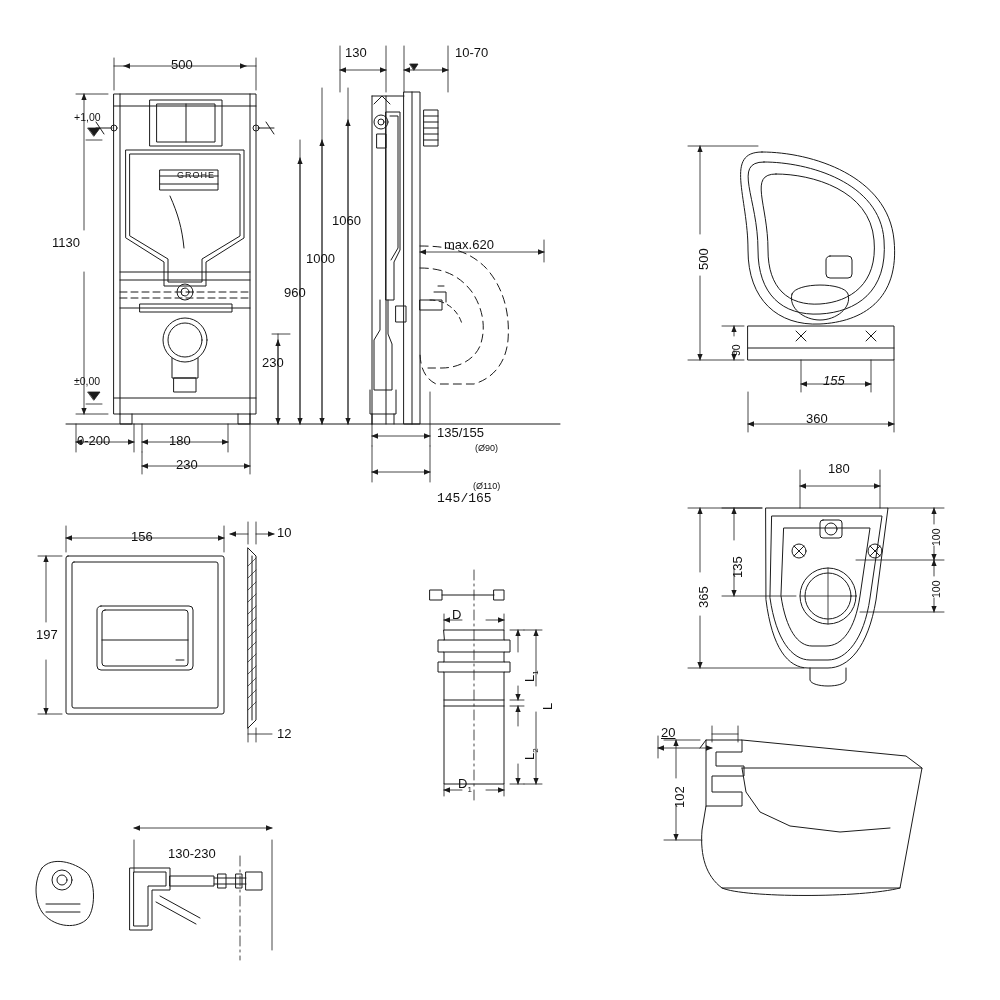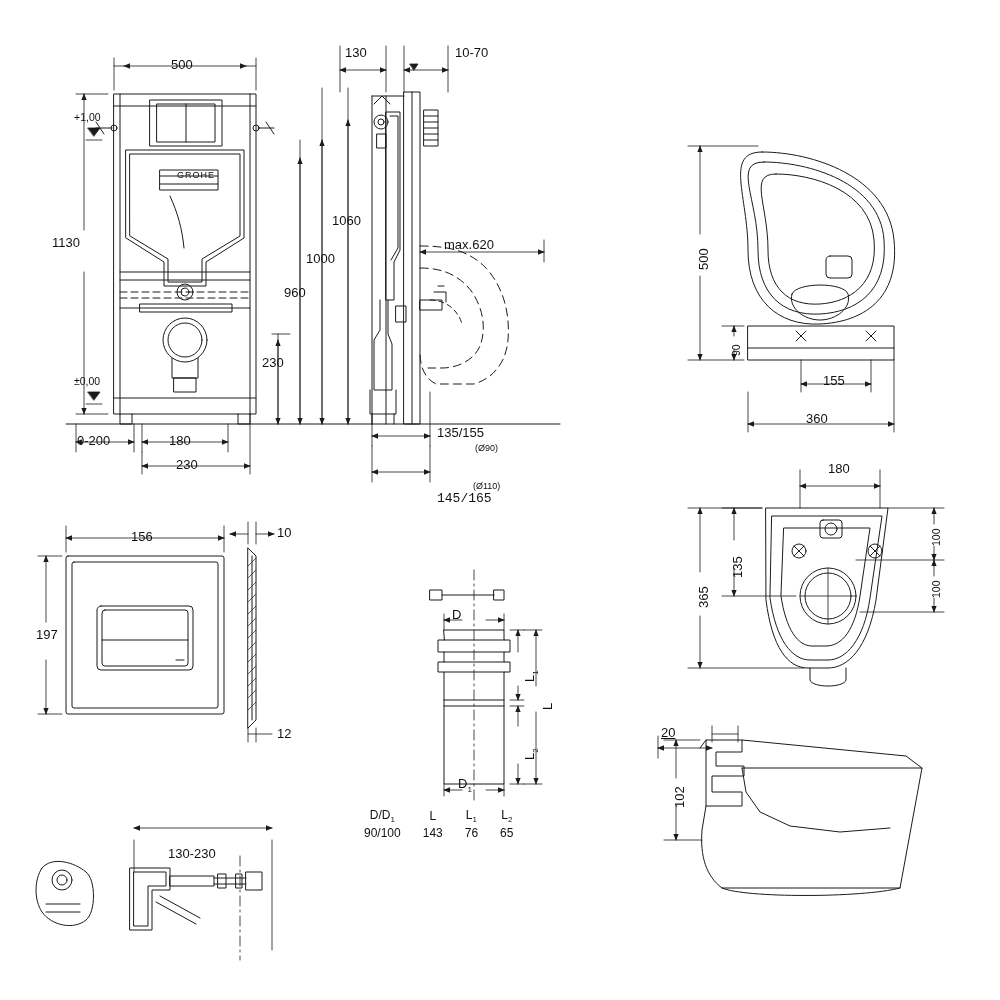--- a/index.html
+++ b/index.html
@@ -486,7 +486,7 @@
 
   <div class="lbl rot" style="left:697px; top:270px; transform:rotate(-90deg);">500</div>
   <div class="lbl rot sm" style="left:731px; top:356px; transform:rotate(-90deg);">90</div>
-  <div class="lbl" style="left:823px; top:374px;">155</div>
+  <div class="lbl" style="left:823px; top:374px;font-style:italic;">155</div>
   <div class="lbl" style="left:806px; top:412px;">360</div>
 
   <div class="lbl" style="left:828px; top:462px;">180</div>

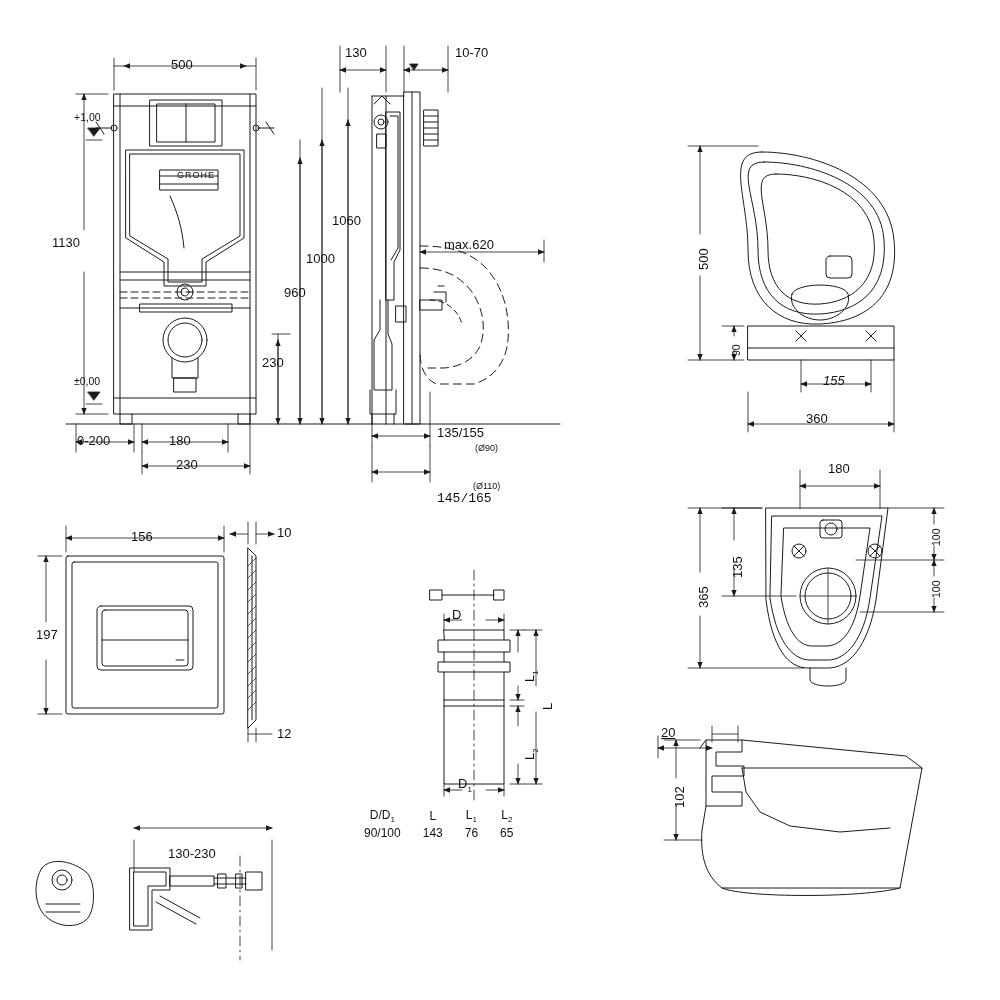--- a/index.html
+++ b/index.html
@@ -467,22 +467,6 @@
   <div class="lbl rot" style="left:523px; top:682px; transform:rotate(-90deg);"><span>L</span><span class="sub">1</span></div>
   <div class="lbl rot" style="left:523px; top:760px; transform:rotate(-90deg);"><span>L</span><span class="sub">2</span></div>
 
-  <table class="tbl" style="left:352px; top:806px;">
-    <tbody>
-        <tr>
-      <td>D/D<span class="sub">1</span></td>
-      <td>L</td>
-      <td>L<span class="sub">1</span></td>
-      <td>L<span class="sub">2</span></td>
-    </tr>
-    <tr>
-      <td>90/100</td>
-      <td>143</td>
-      <td>76</td>
-      <td>65</td>
-    </tr>
-  </tbody>
-    </table>
 
   <div class="lbl rot" style="left:697px; top:270px; transform:rotate(-90deg);">500</div>
   <div class="lbl rot sm" style="left:731px; top:356px; transform:rotate(-90deg);">90</div>

